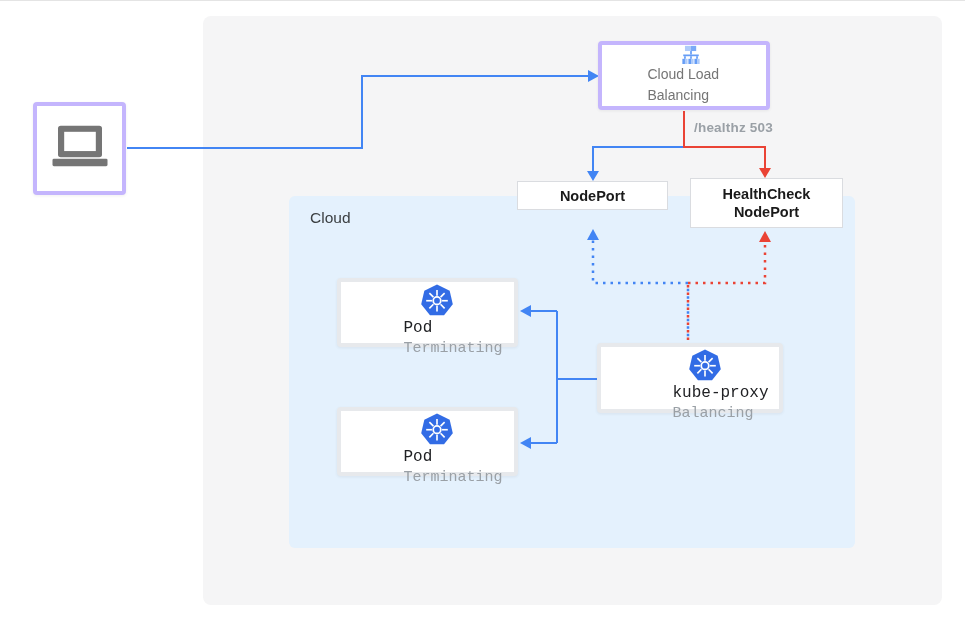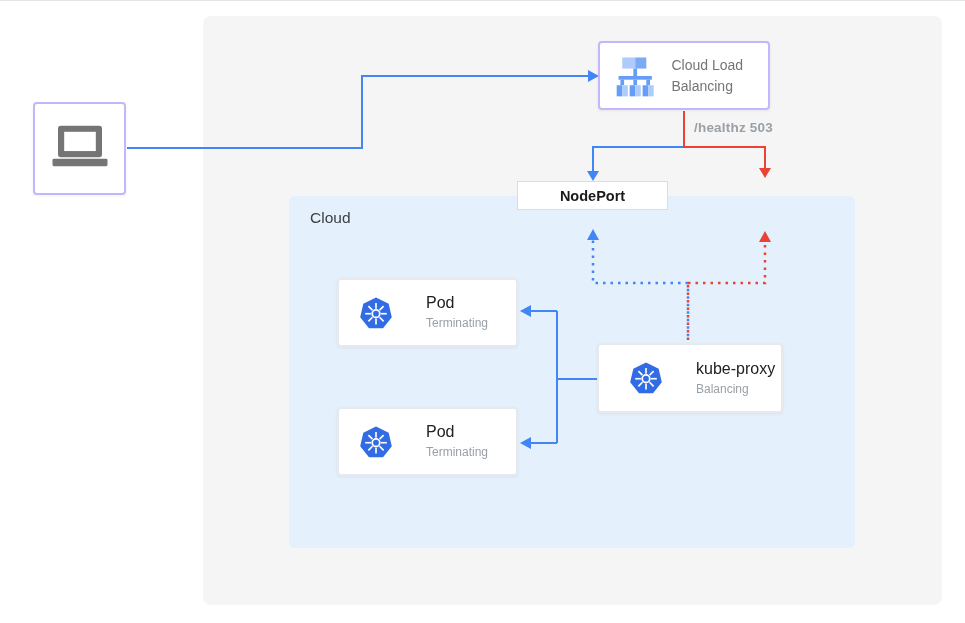--- a/index.html
+++ b/index.html
@@ -56,11 +56,12 @@
   .card {
     position: absolute;
     background: #ffffff;
-    border: 2px solid #c4b5fd;
+    border: 4px solid #c4b5fd;
     border-radius: 4px;
     box-shadow: 0 1px 3px rgba(60,64,67,0.08);
     display: flex;
     align-items: center;
+    flex-direction: column;
   }
   .laptop {
     left: 33px; top: 102px;

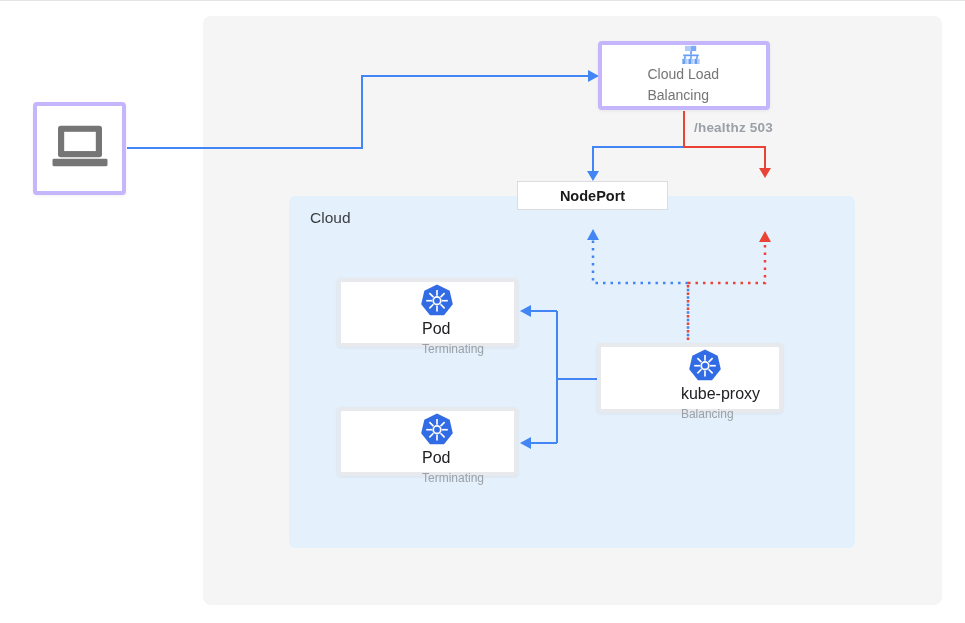--- a/index.html
+++ b/index.html
@@ -218,6 +218,9 @@
     <span>NodePort</span>
   </div>
 
+  <div class="port-box hc-nodeport">
+    <span>HealthCheck NodePort</span>
+  </div>
 
   <div class="card pod pod1">
     <svg class="k8s-icon">

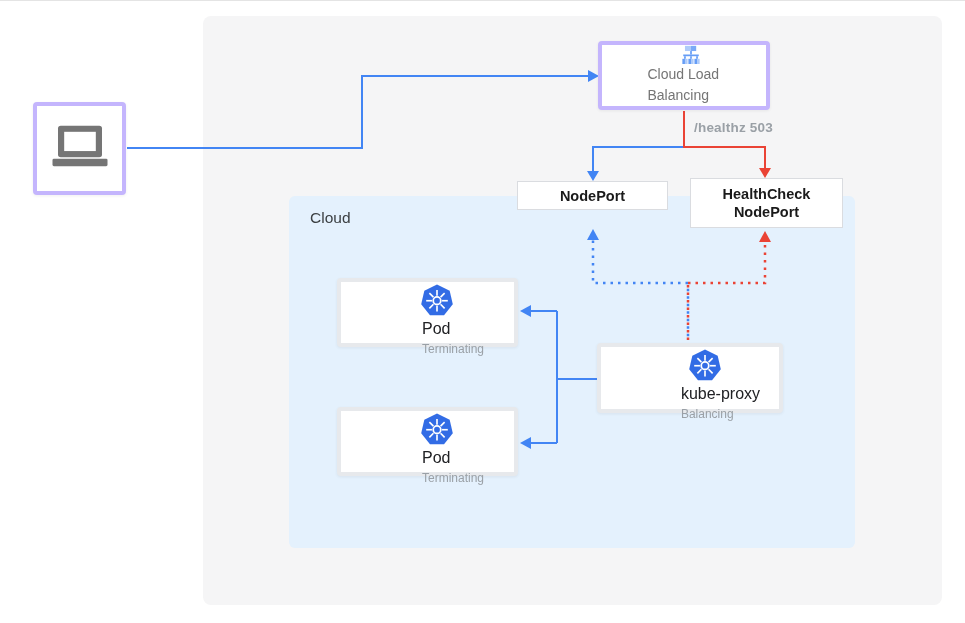--- a/index.html
+++ b/index.html
@@ -117,7 +117,7 @@
     padding-left: 29px;
   }
   .k8s-icon { width: 36px; height: 36px; flex: none; }
-  .card-text { margin-left: 32px; }
+  .card-text { margin-left: 32px; font-family: Liberation Mono, monospace; }
   .card-title {
     font-size: 16px;
     color: var(--text-dark, #202124);

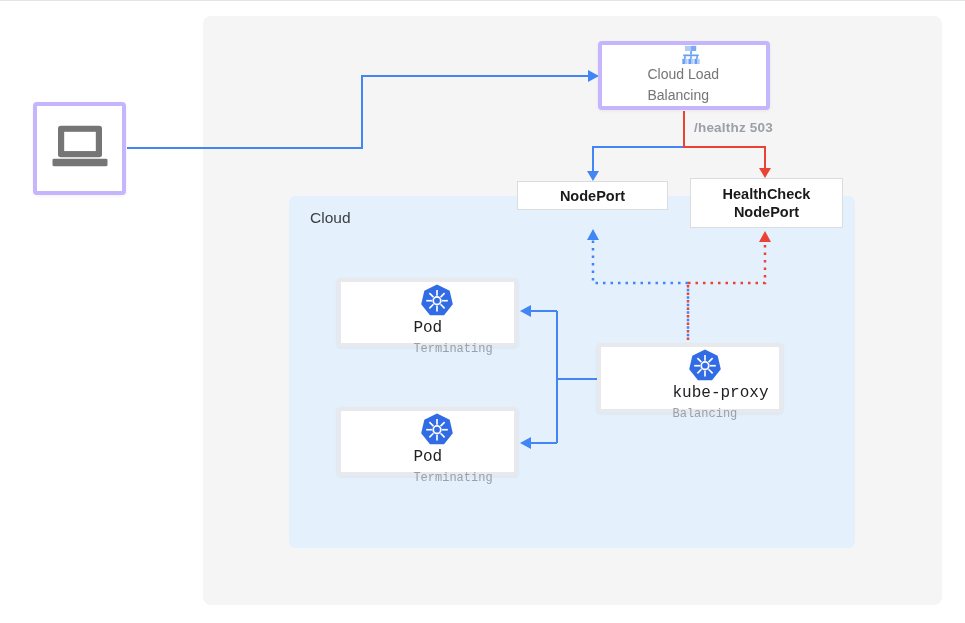--- a/index.html
+++ b/index.html
@@ -124,7 +124,7 @@
     line-height: 21px;
   }
   .card-sub {
-    font-size: 12px;
+    font-size: 15px;
     color: var(--text-muted, #9aa0a6);
     line-height: 20px;
   }

